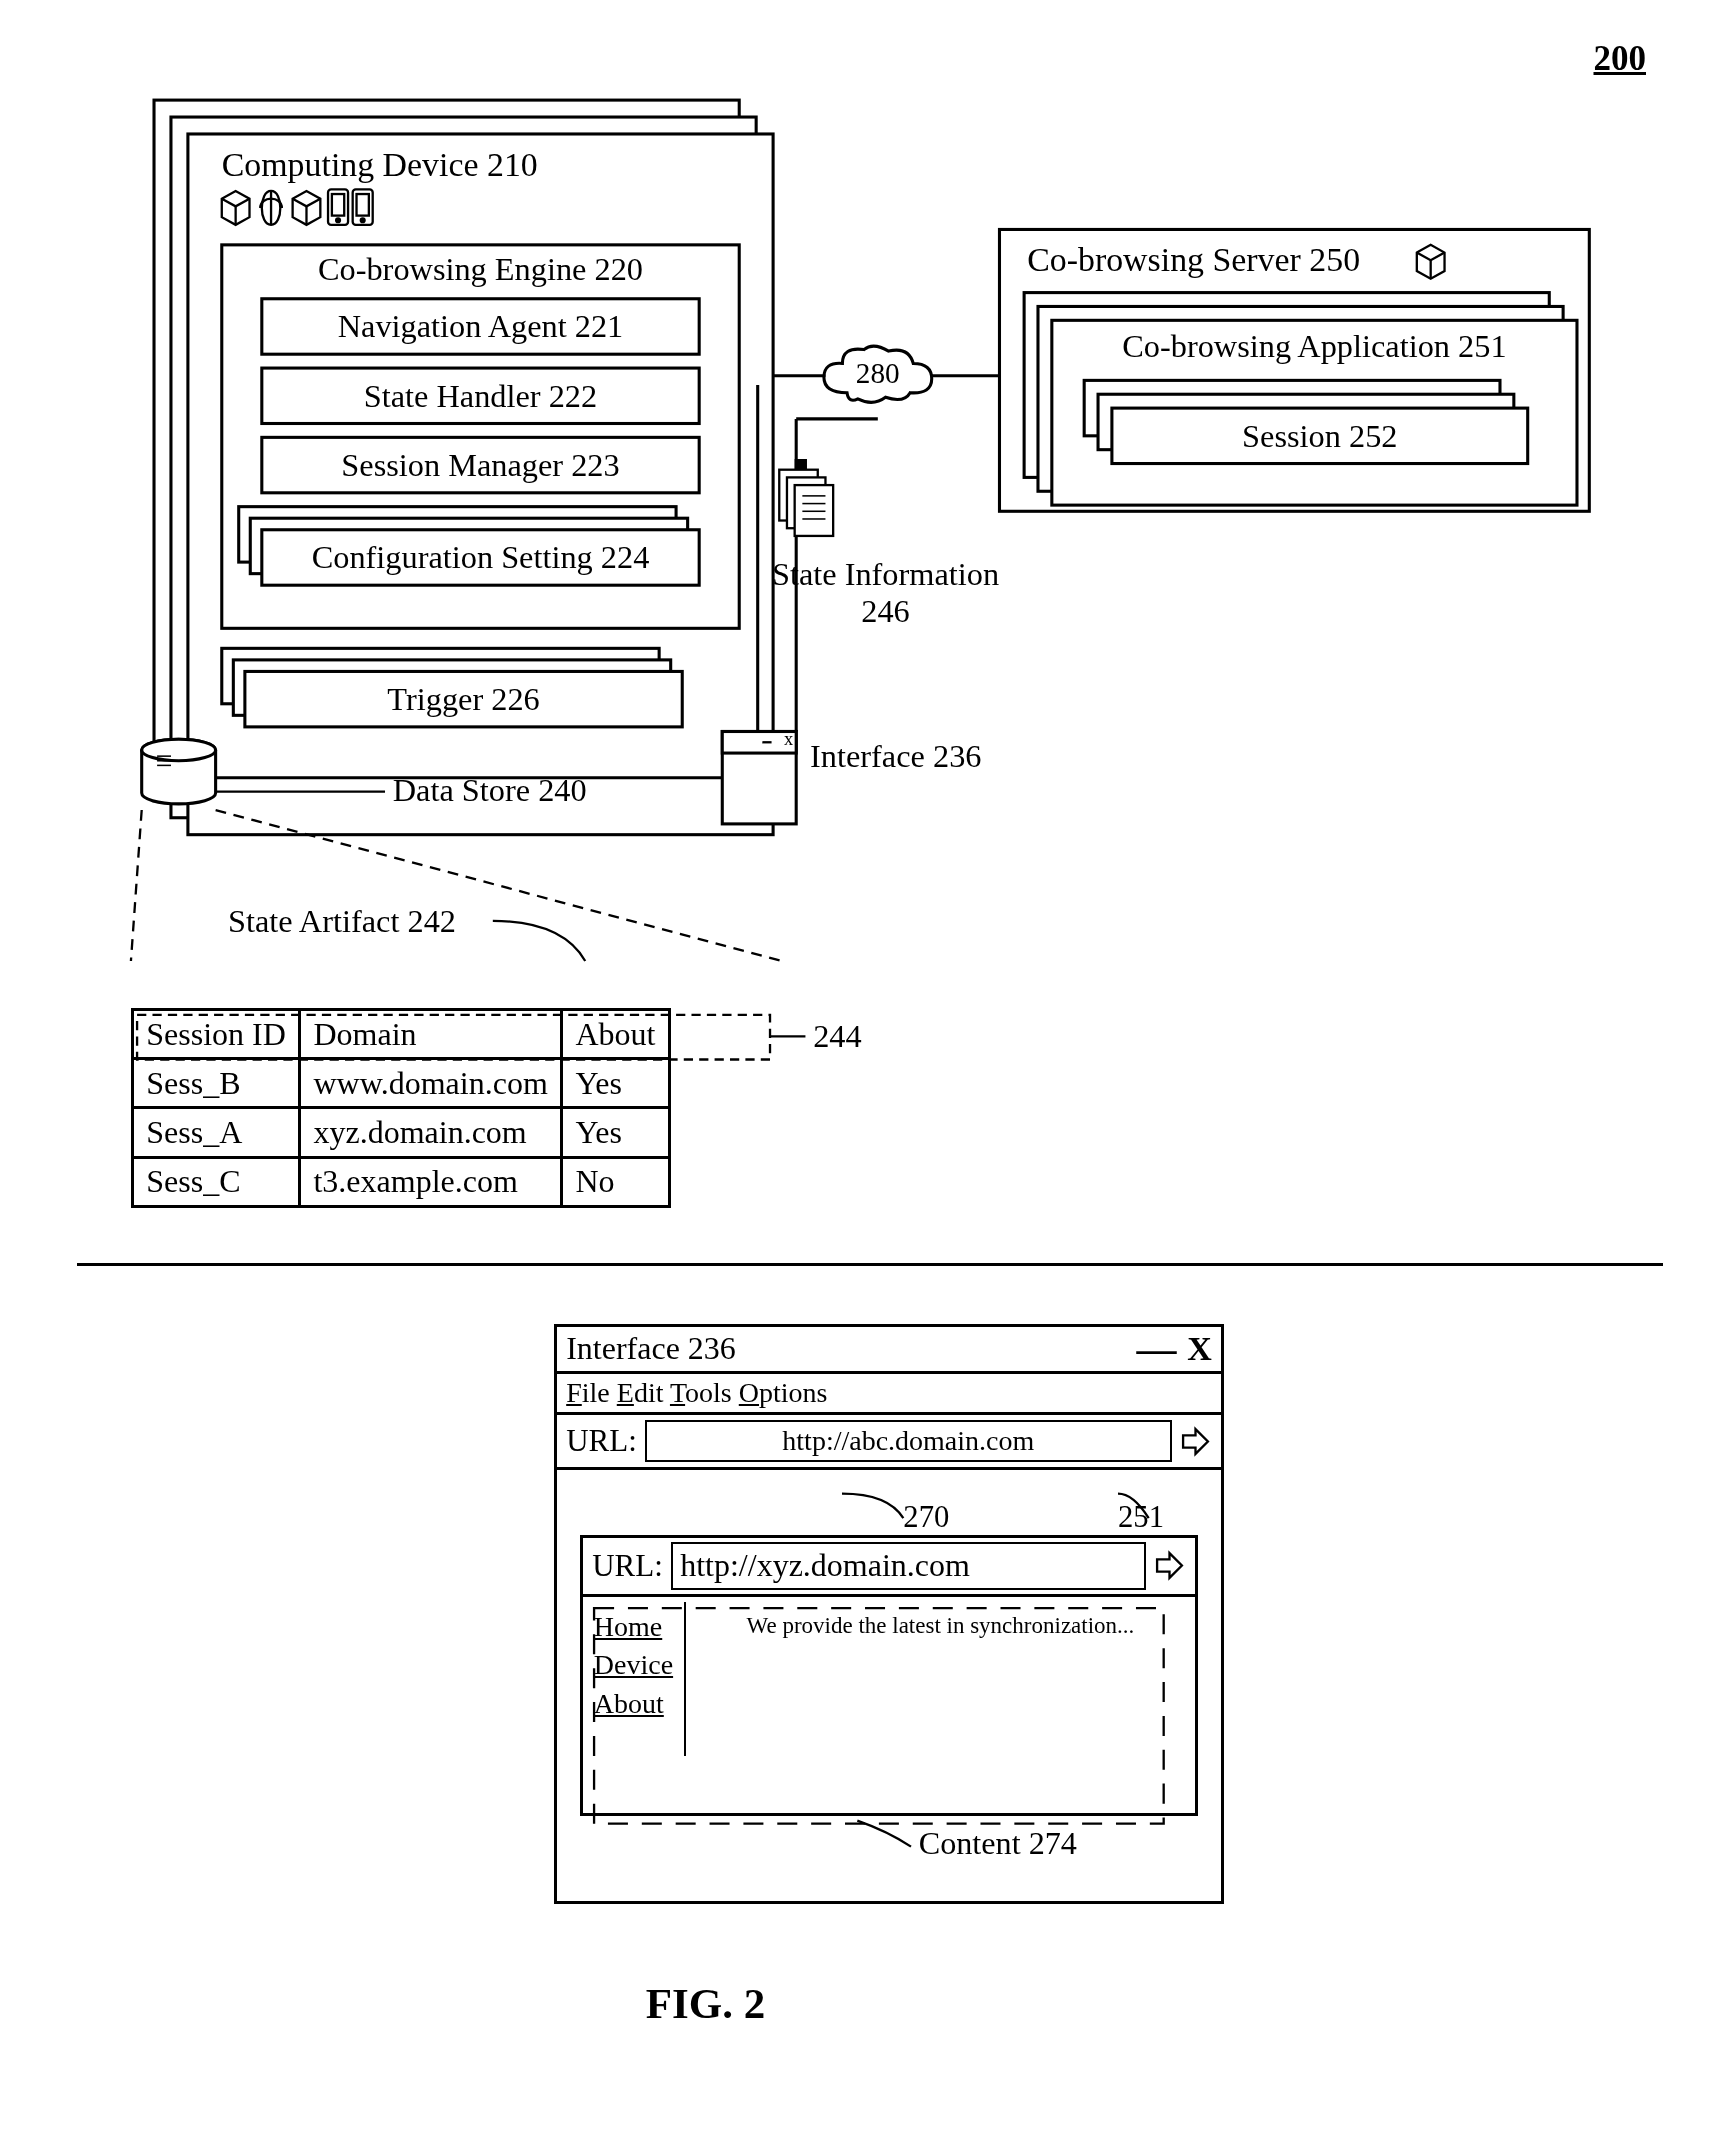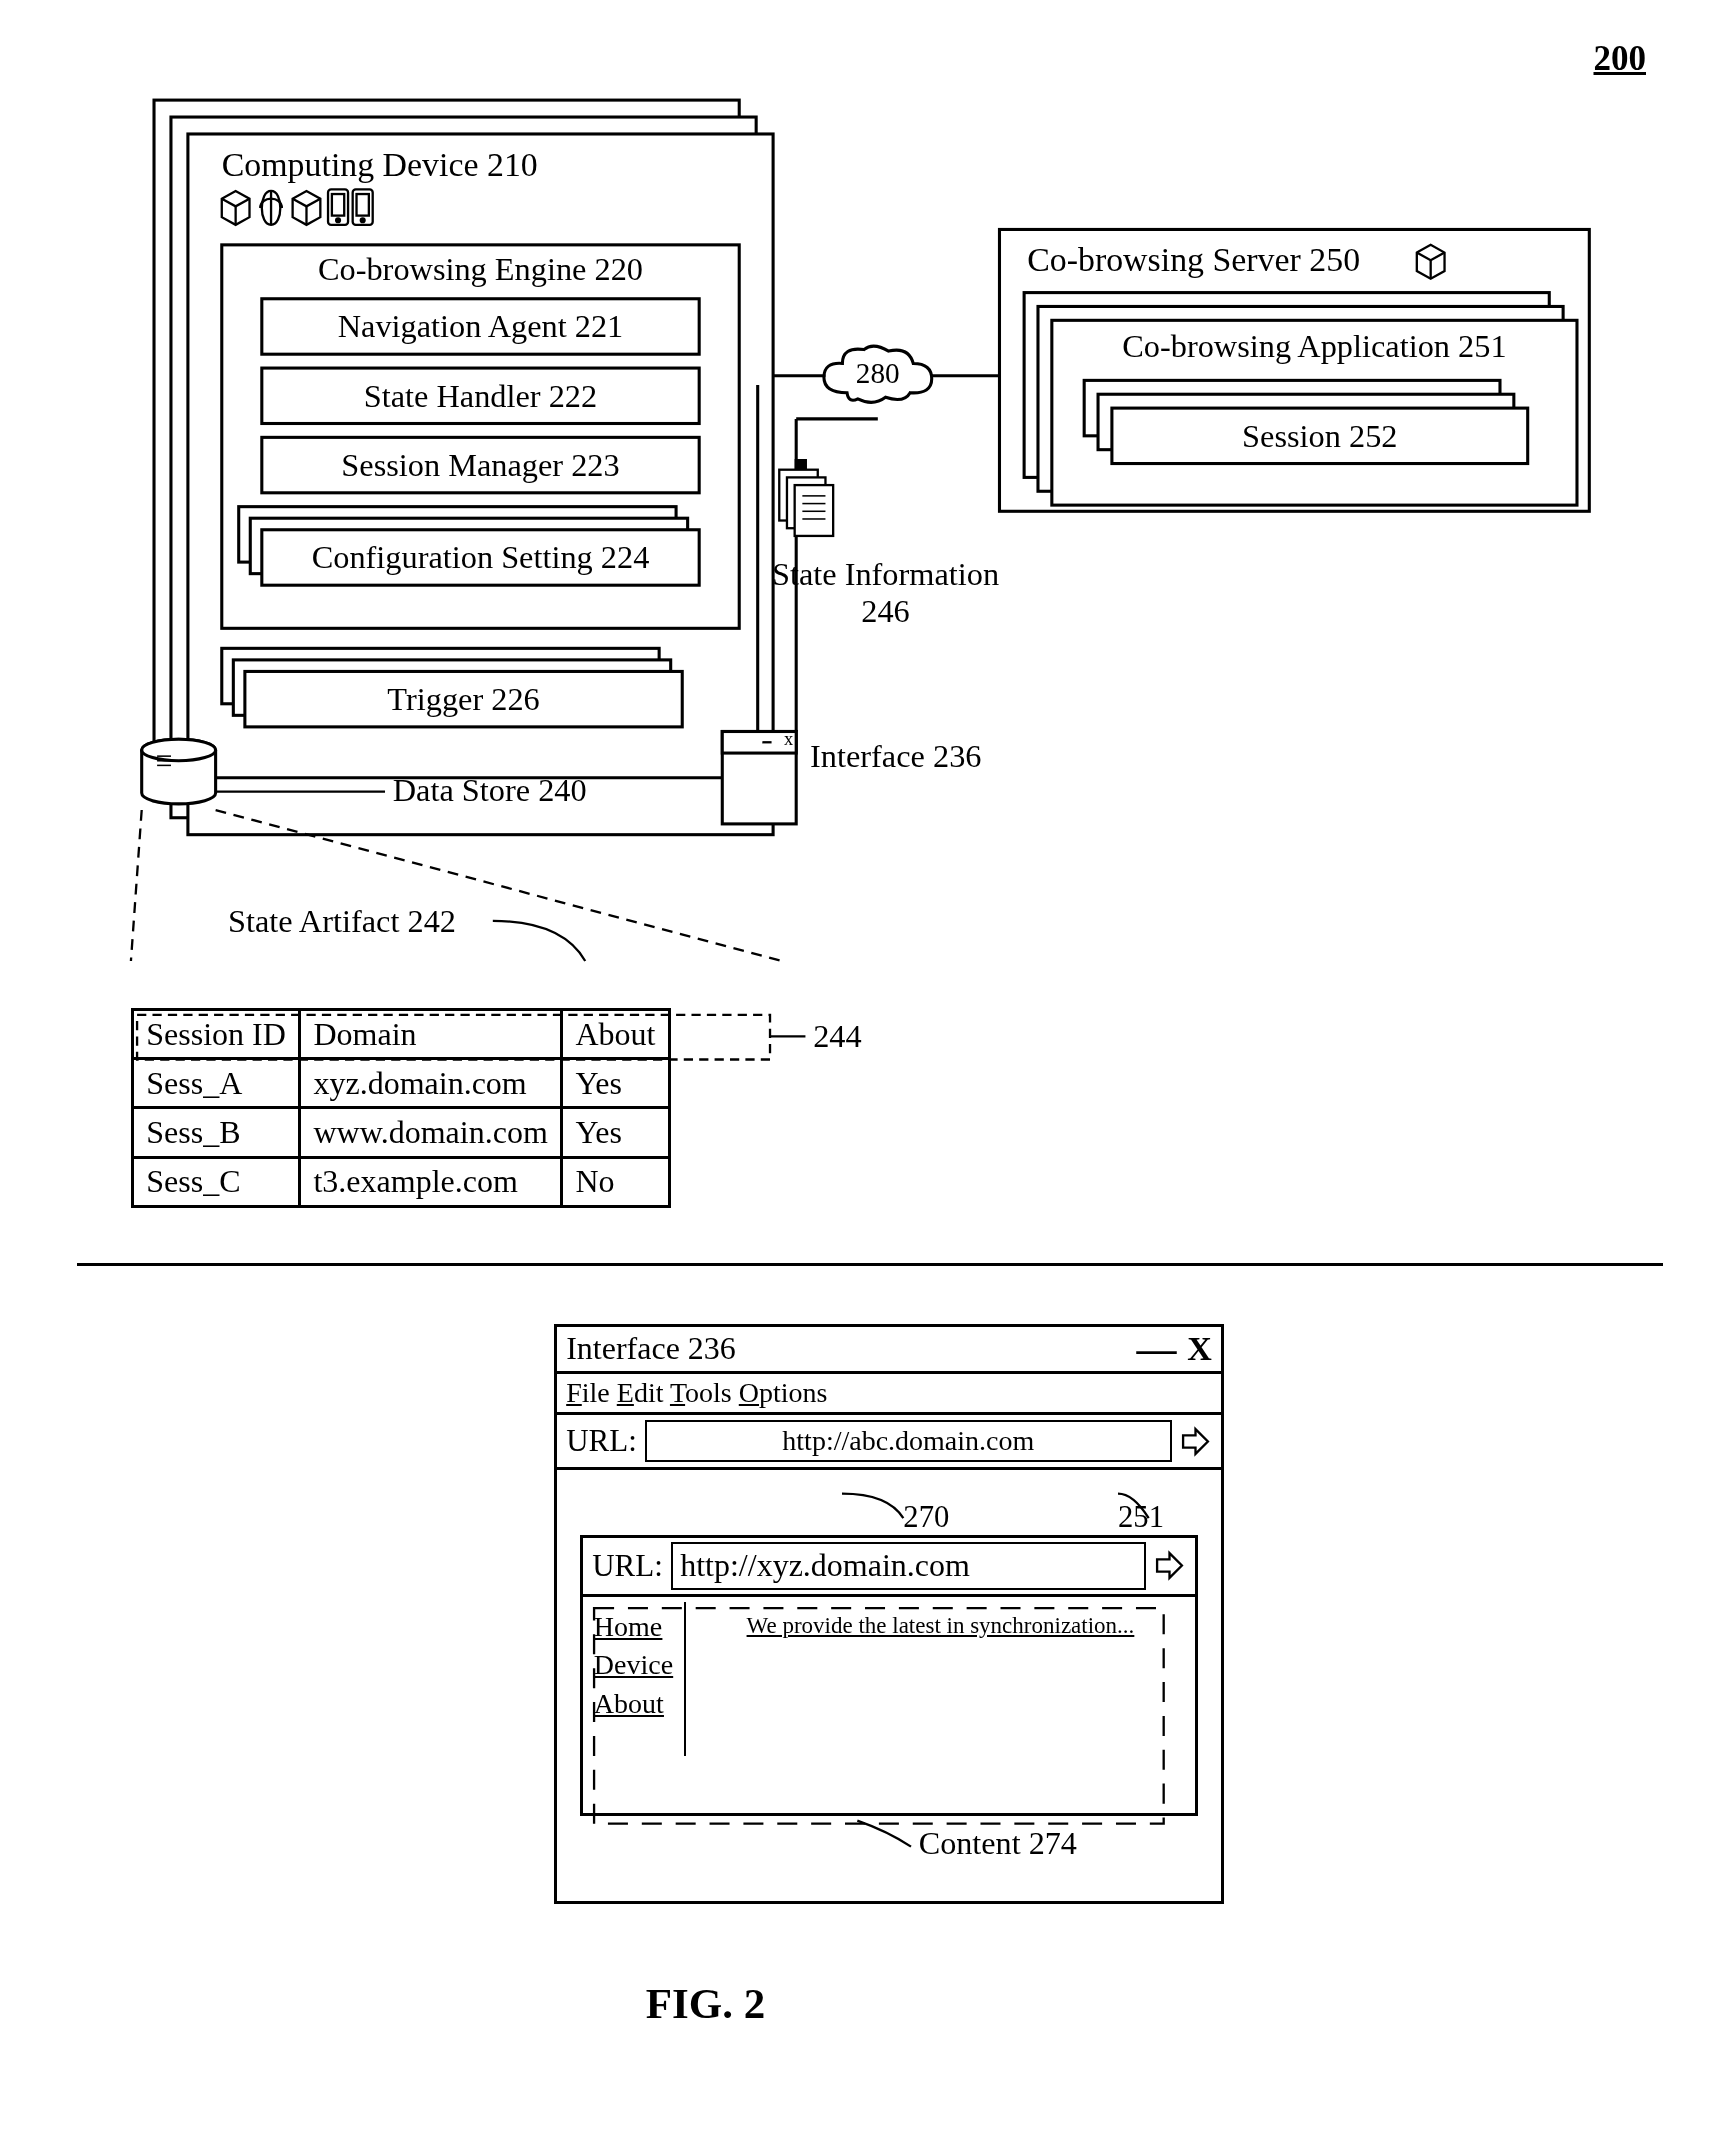--- a/index.html
+++ b/index.html
@@ -198,13 +198,13 @@
     <th>About</th>
   </tr>
   <tr>
+    <td>Sess_B</td>
+    <td>www.domain.com</td>
+    <td>Yes</td>
+  </tr>
+  <tr>
     <td>Sess_A</td>
     <td>xyz.domain.com</td>
-    <td>Yes</td>
-  </tr>
-  <tr>
-    <td>Sess_B</td>
-    <td>www.domain.com</td>
     <td>Yes</td>
   </tr>
   <tr>

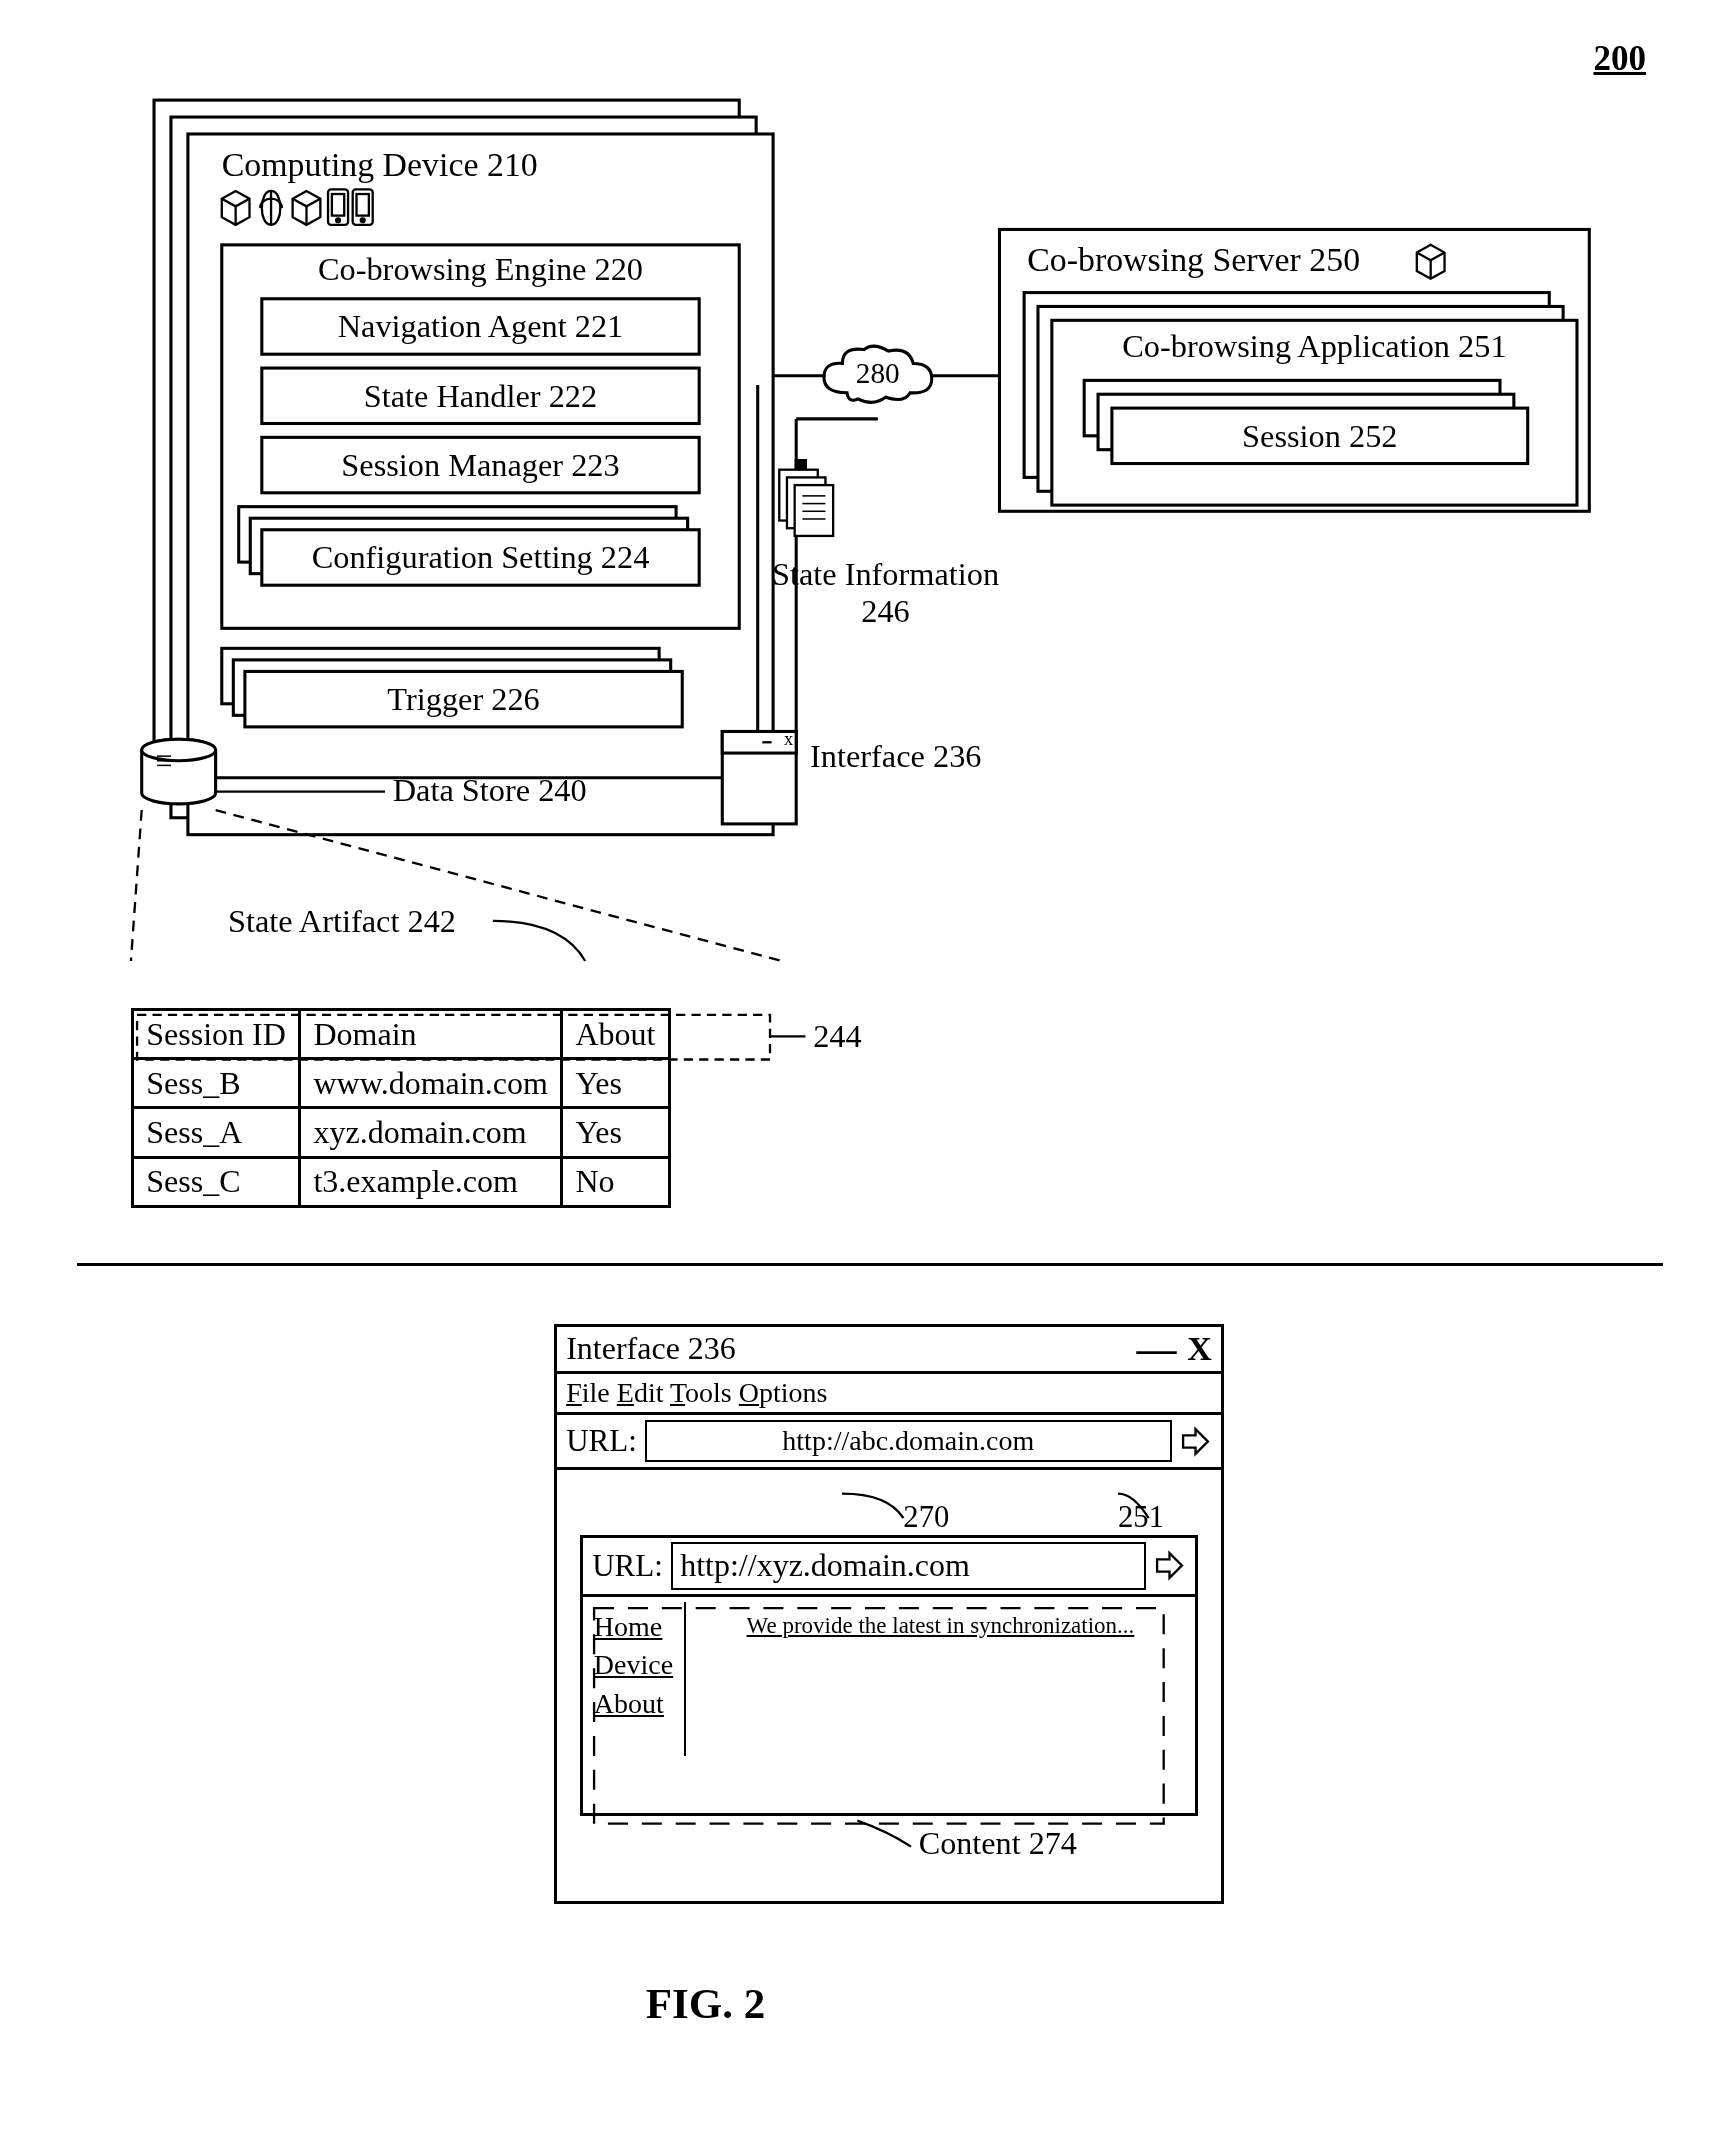--- a/index.html
+++ b/index.html
@@ -259,7 +259,7 @@
             </svg>
         </span>
       </div>
-      <div style="position:relative;text-decoration:underline;">
+      <div style="position:relative;">
 
         <svg style="position:absolute; left:7.7px; top:7.7px;" width="585" height="231" viewBox="0 0 760 300">
           <rect x="4" y="4" width="740" height="280" fill="none" stroke="black" stroke-width="3" stroke-dasharray="26 18"></rect>

